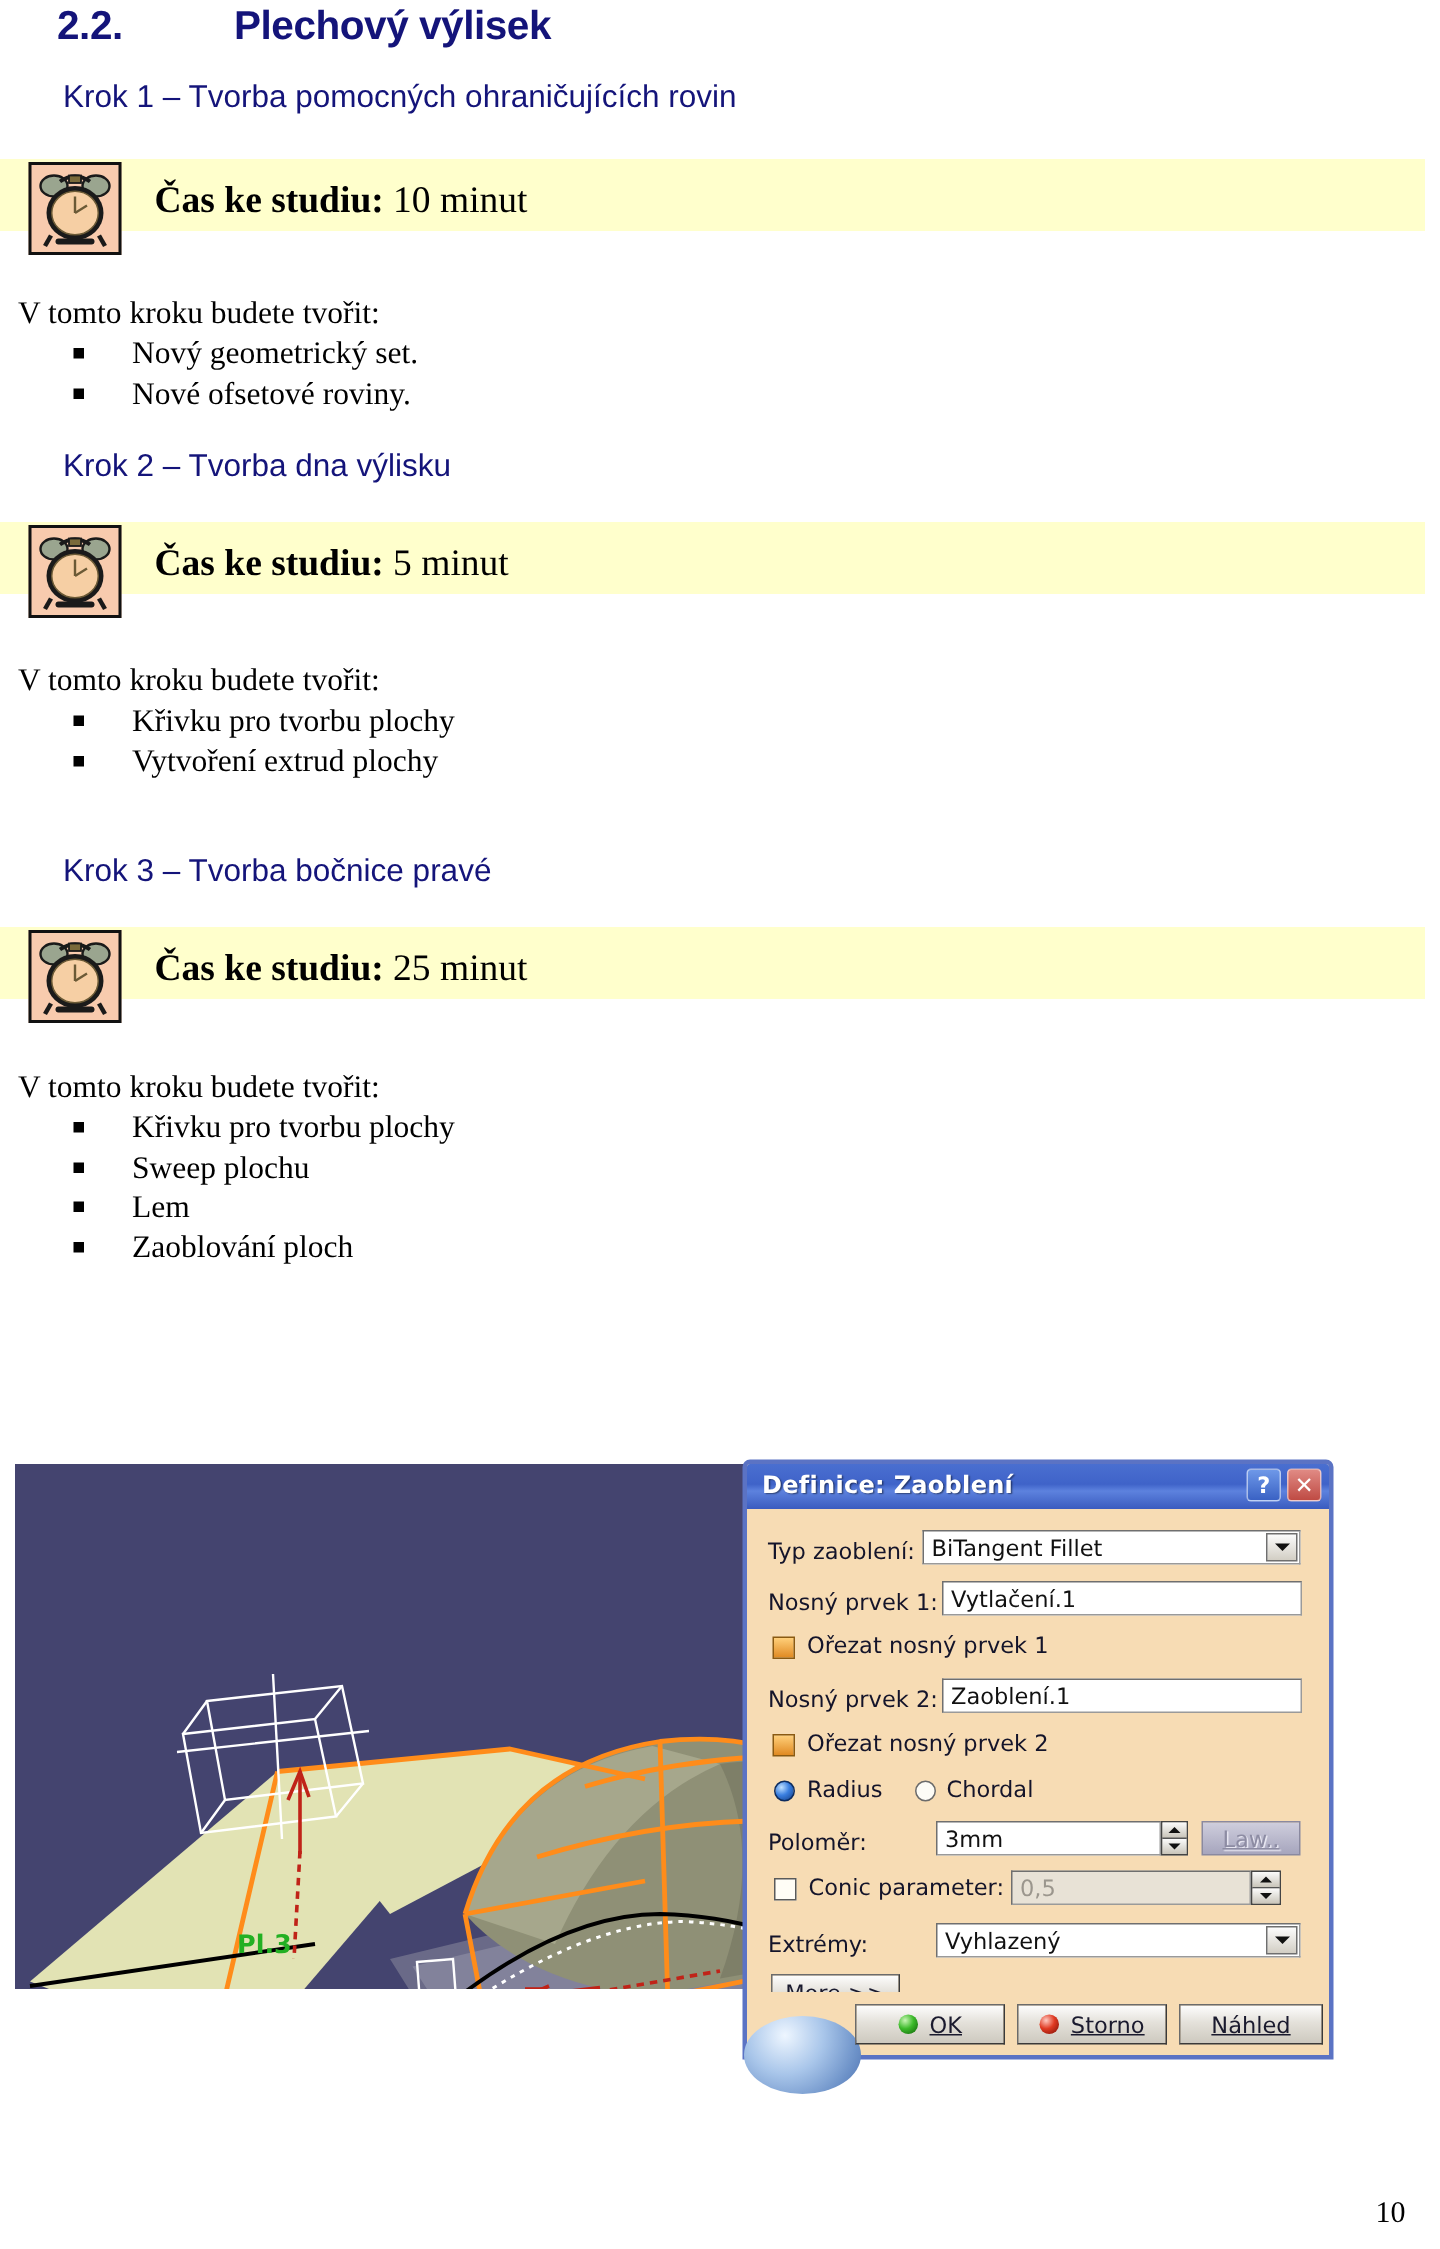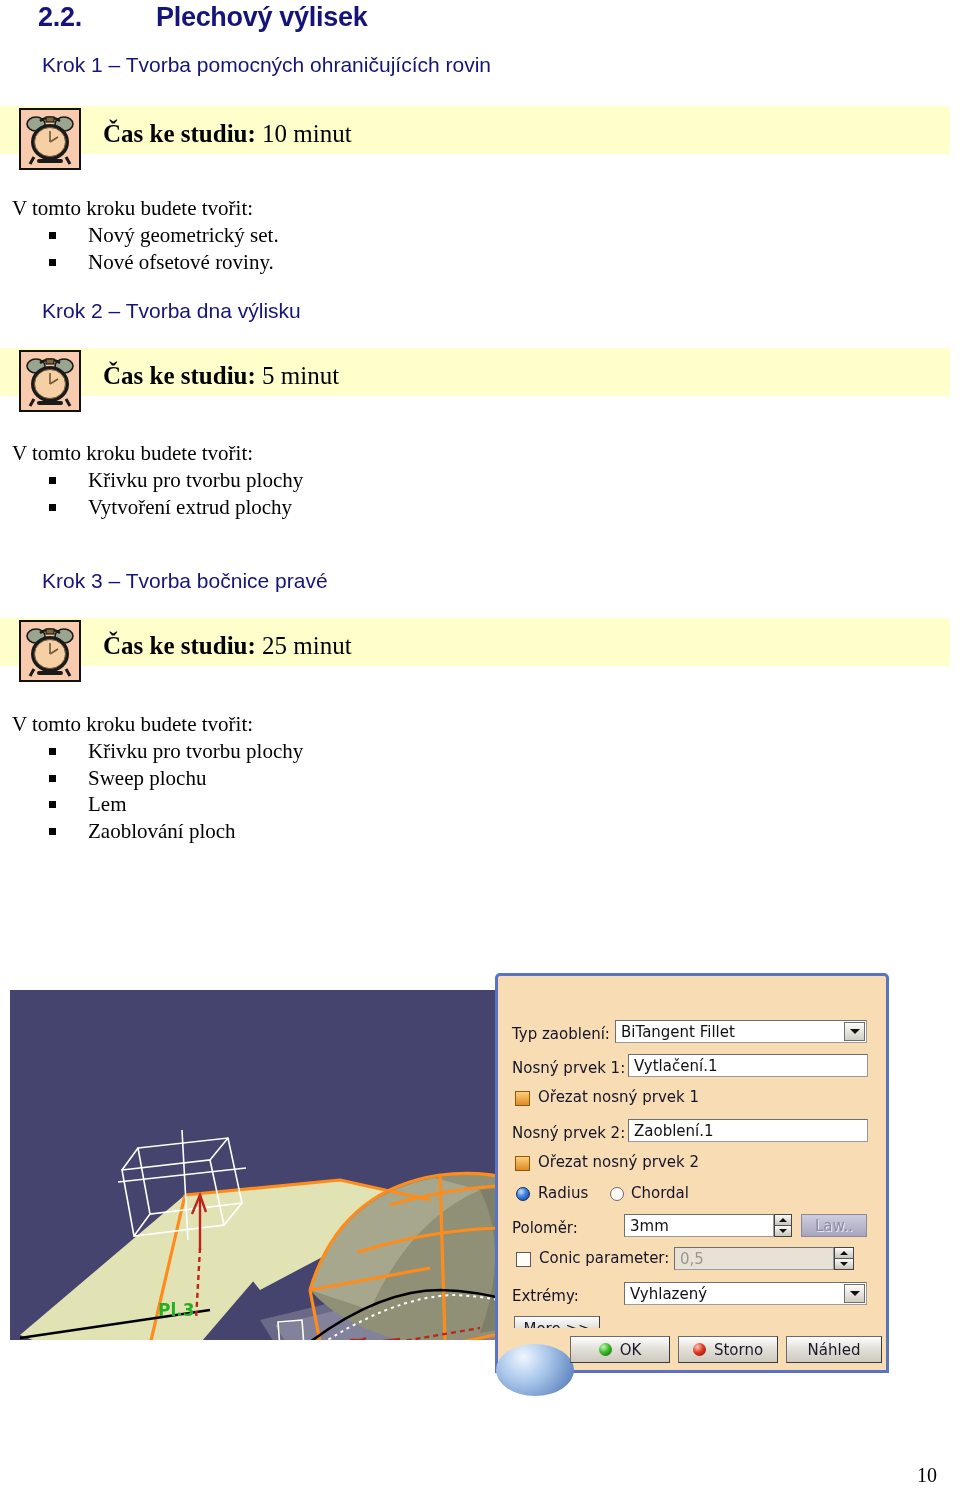--- a/index.html
+++ b/index.html
@@ -483,6 +483,11 @@
 
   <div id="dialog">
 
+    <div id="dialog-titlebar">
+      <div id="dialog-title">Definice: Zaoblení</div>
+      <div class="tb-btn" id="btn-help">?</div>
+      <div class="tb-btn" id="btn-close">✕</div>
+    </div>
 
     <div class="dlg-body">
 

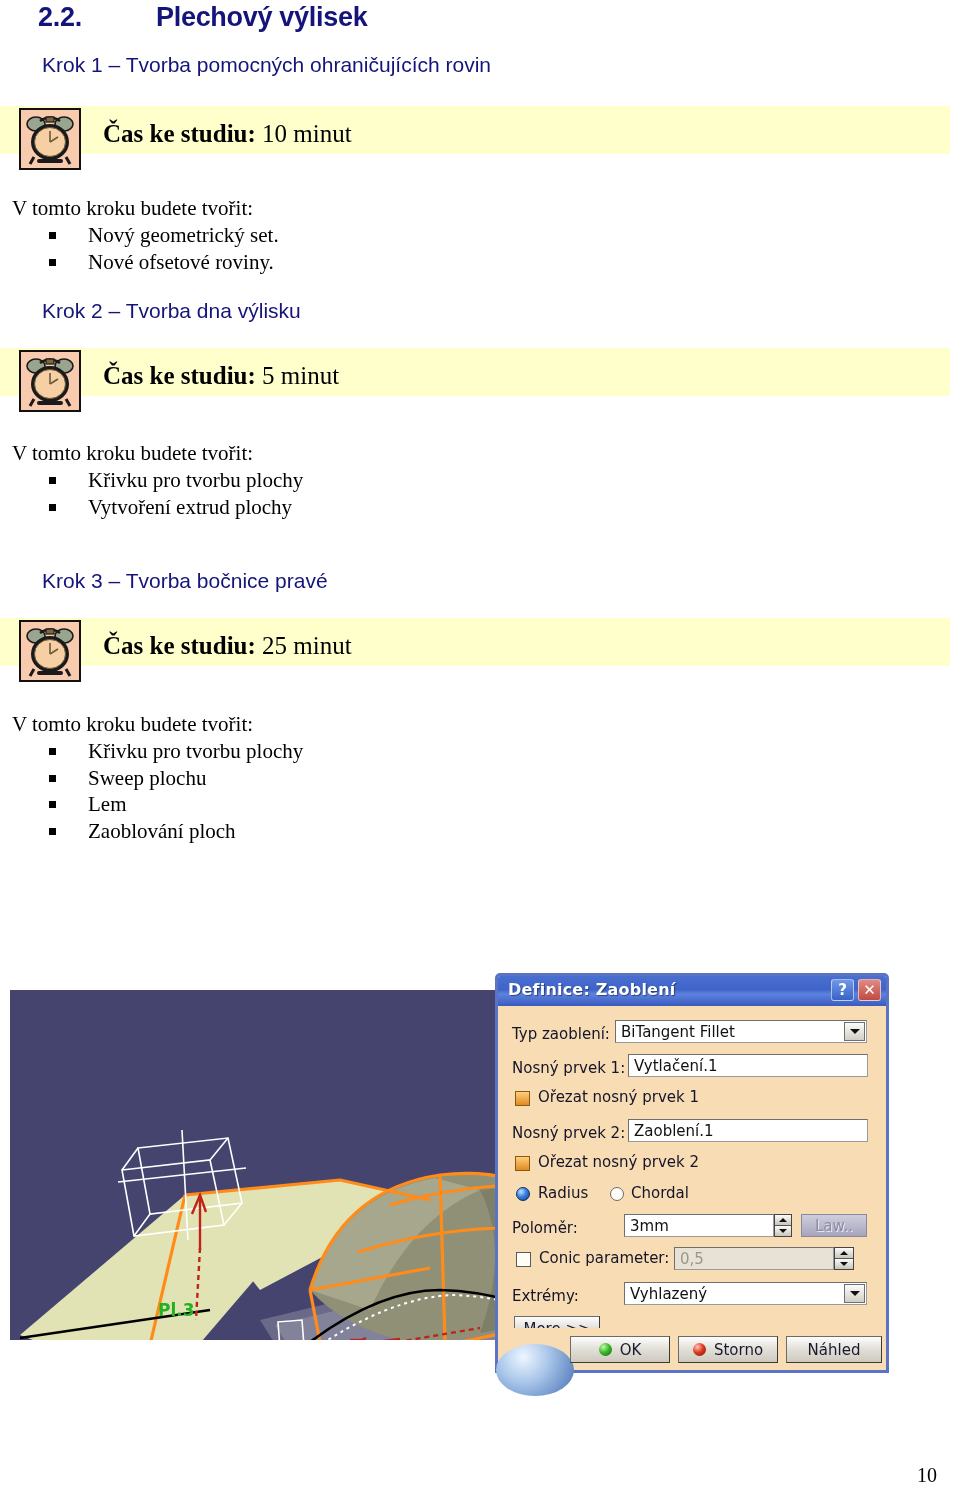--- a/index.html
+++ b/index.html
@@ -258,6 +258,7 @@
     color: #1a1a2e;
     display: flex; align-items: center; justify-content: center;
     white-space: nowrap;
+    text-decoration: underline;
   }
   .btn.disabled {
     background: linear-gradient(to bottom,#cfcedd,#a6a5bd);

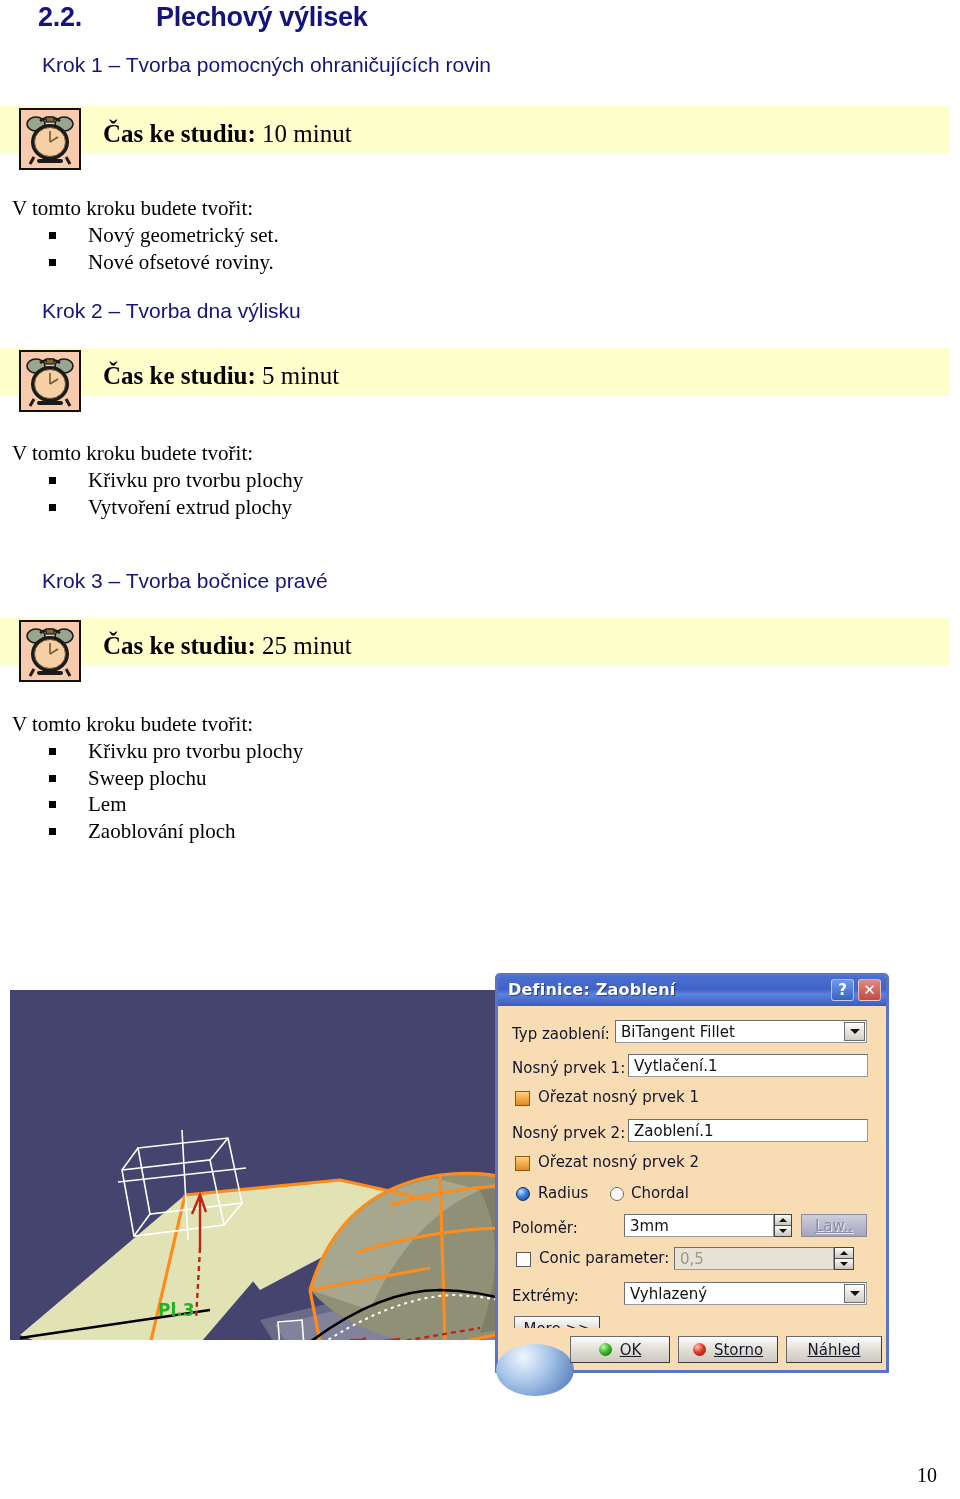--- a/index.html
+++ b/index.html
@@ -114,7 +114,7 @@
   }
   #viewport {
     position: absolute;
-    left: 0; top: 17px;
+    left: 0; top: 3px;
     width: 868px; height: 350px;
     background: #44446f;
     overflow: hidden;

